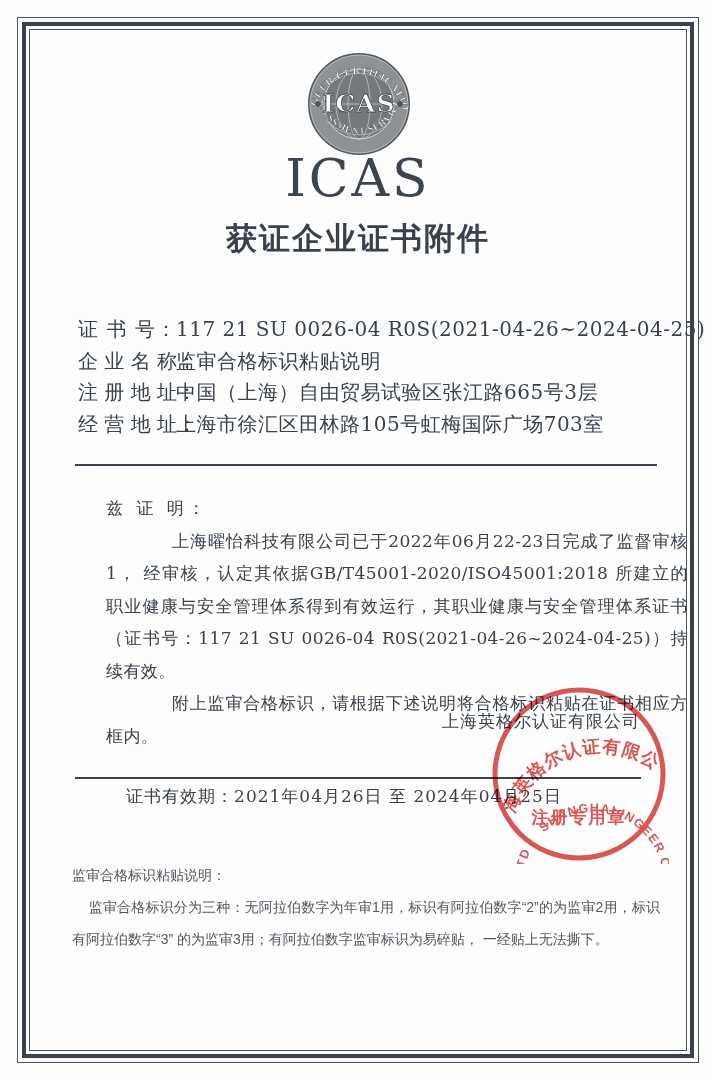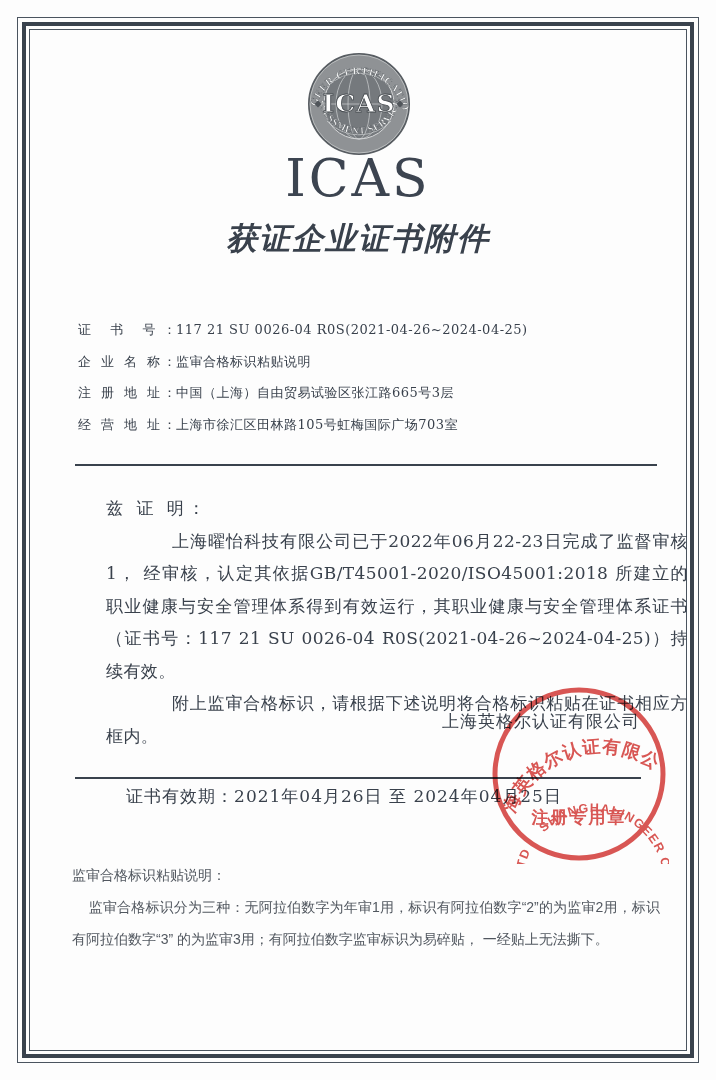--- a/index.html
+++ b/index.html
@@ -19,7 +19,7 @@
   .t-icas{position:absolute;left:0;right:0;top:148px;text-align:center;
     font-size:52px;letter-spacing:3px;color:#3c4450;font-weight:400;}
   .t-sub{position:absolute;left:0;right:0;top:218px;text-align:center;
-    font-size:31px;font-weight:bold;letter-spacing:2px;color:#39414c;font-style:italic;}
+    font-size:31px;font-weight:bold;letter-spacing:2px;color:#39414c;}
   .t-sub2{position:absolute;left:0;right:0;top:280px;text-align:center;
     font-size:23px;letter-spacing:15px;text-indent:15px;color:#39414c;}
 

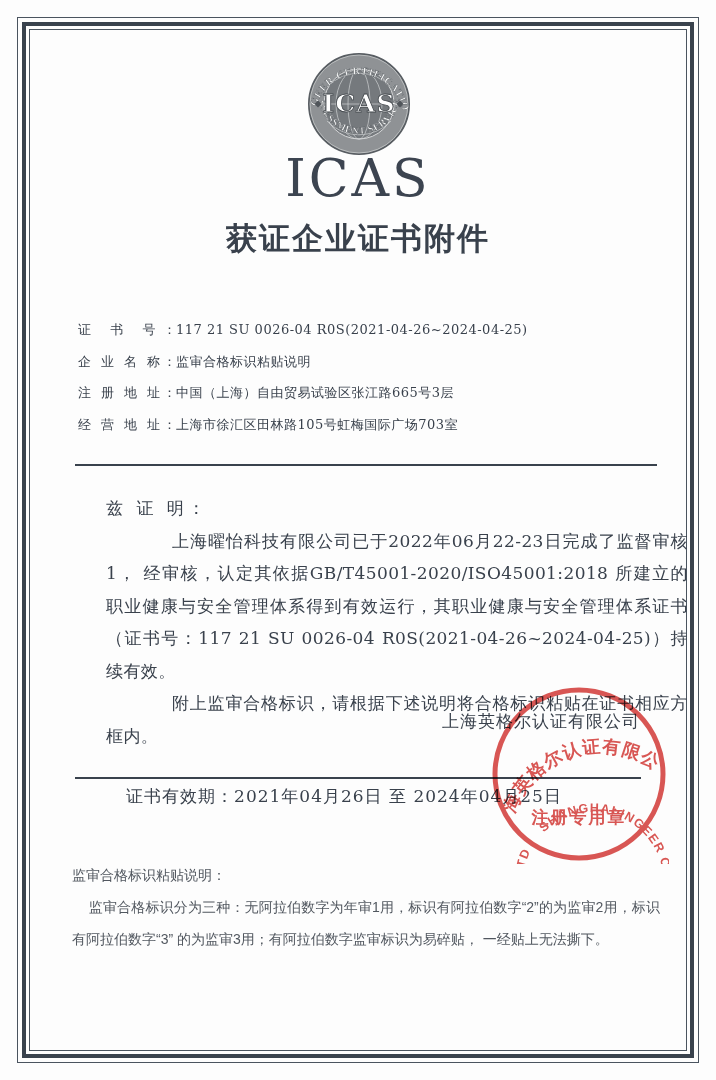--- a/index.html
+++ b/index.html
@@ -23,7 +23,7 @@
   .t-sub2{position:absolute;left:0;right:0;top:280px;text-align:center;
     font-size:23px;letter-spacing:15px;text-indent:15px;color:#39414c;}
 
-  .fields{position:absolute;left:78px;top:314px;right:58px;font-size:13px;}
+  .fields{position:absolute;left:78px;top:314px;right:58px;font-size:20px;}
   .frow{line-height:31.5px;white-space:nowrap;}
   .flabel{display:inline-block;width:98px;text-align:justify;text-align-last:justify;}
   .fvalue{letter-spacing:0.5px;}

